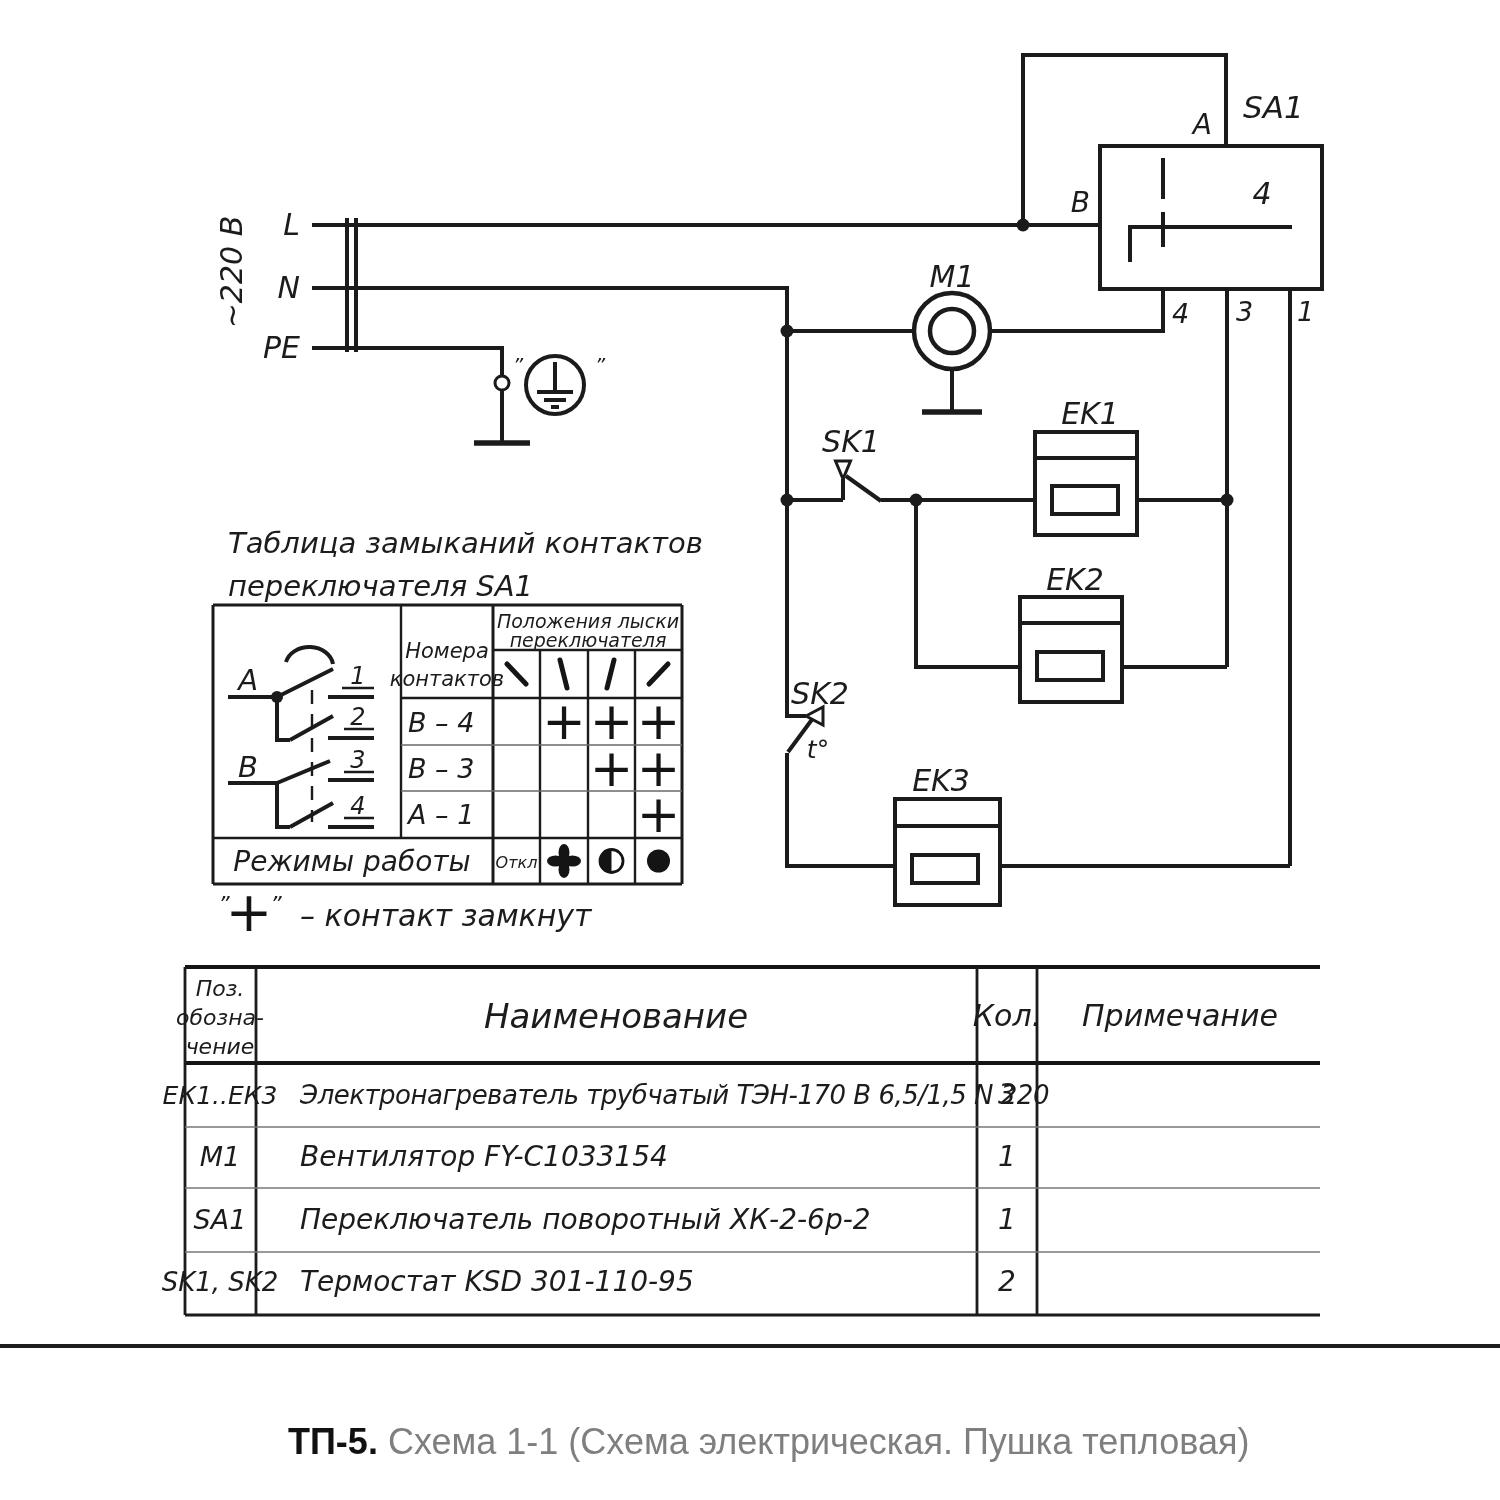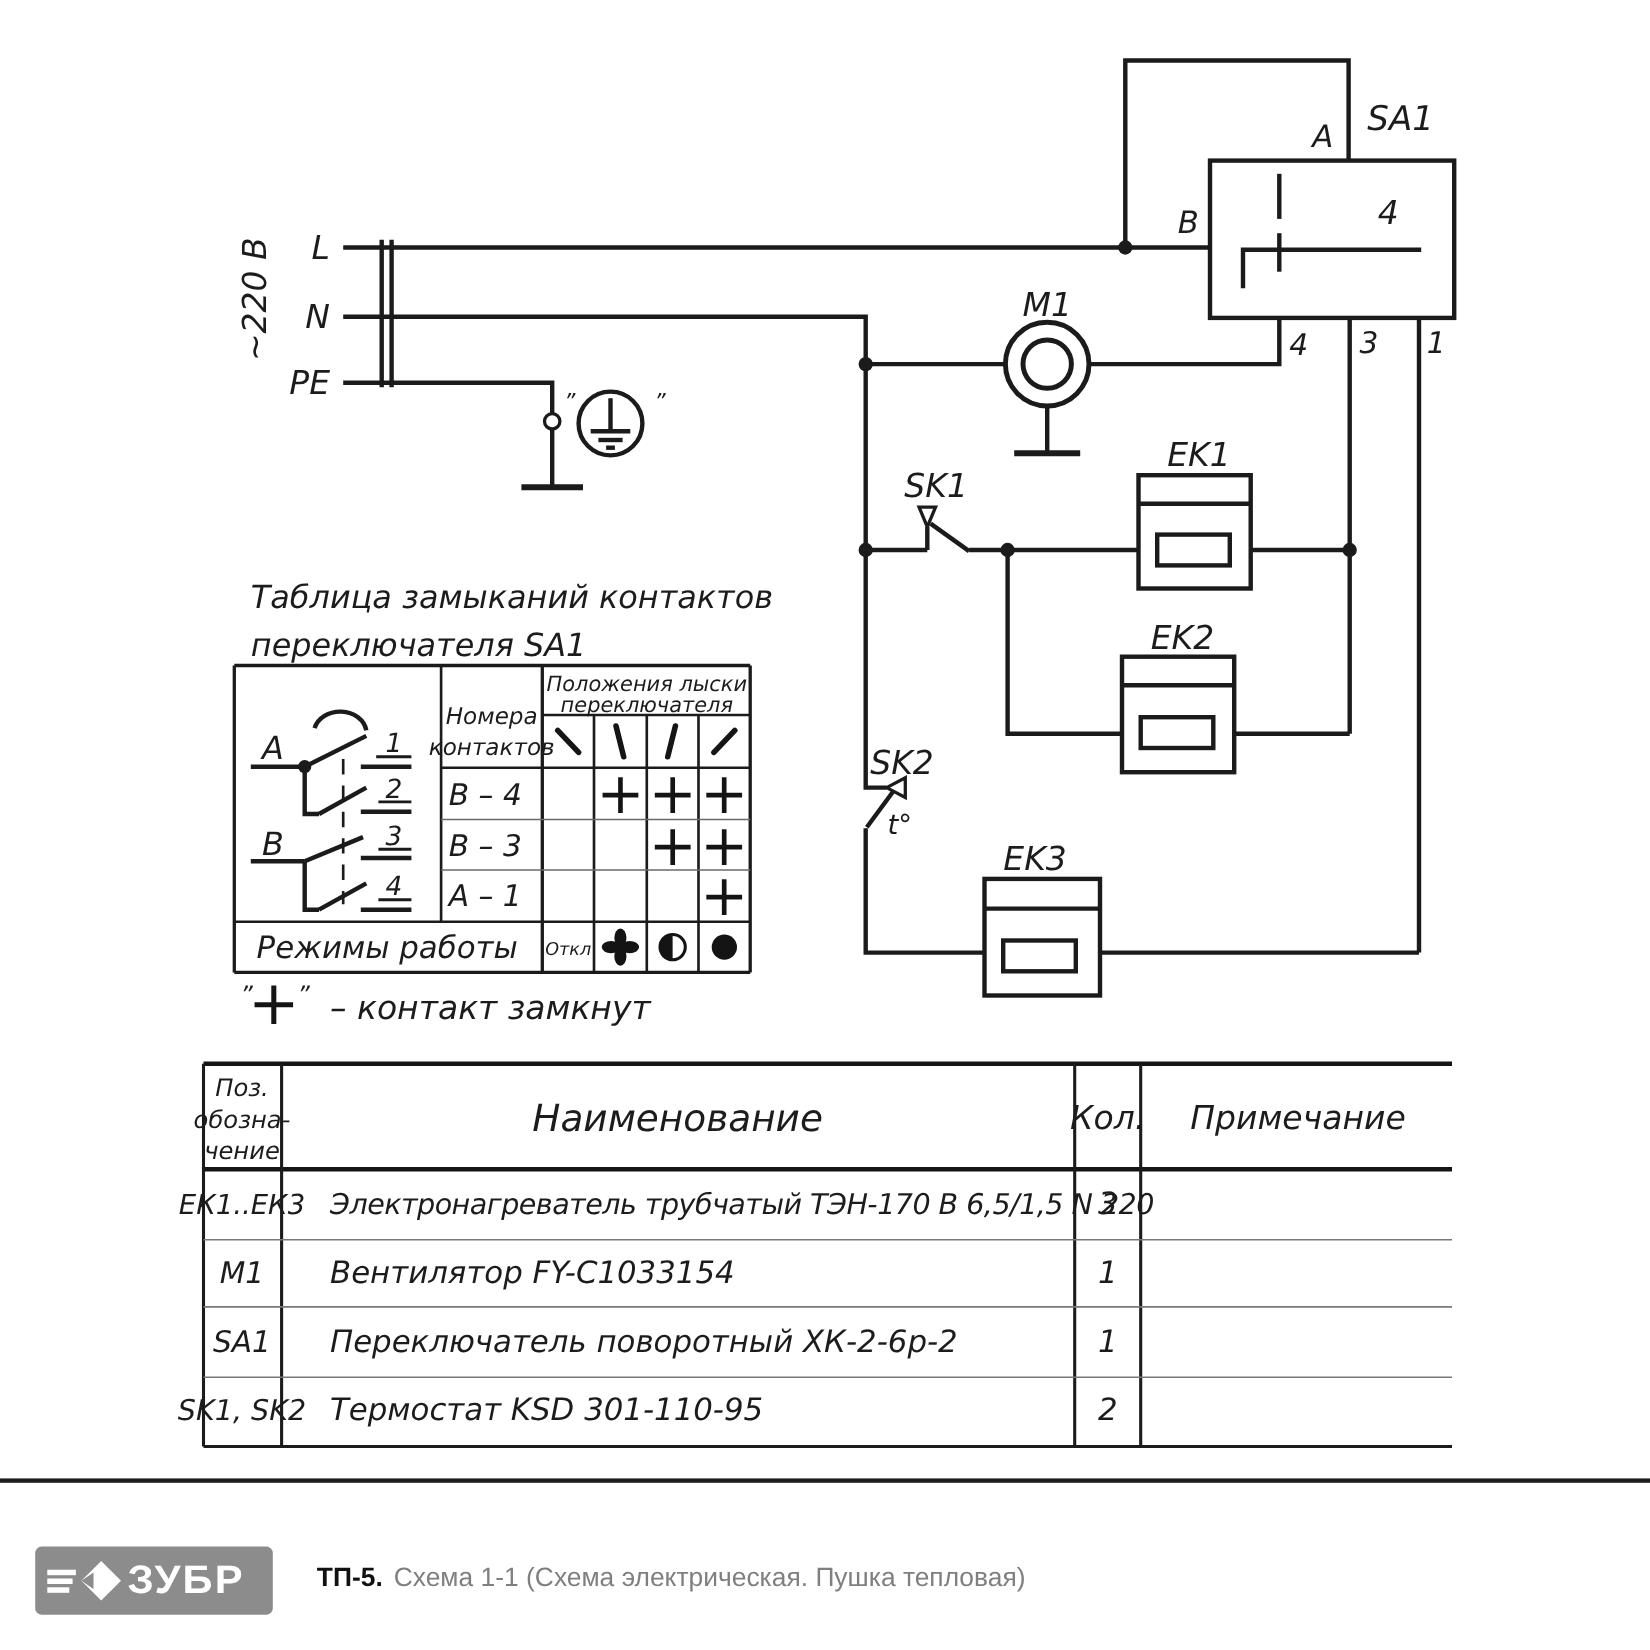--- a/index.html
+++ b/index.html
@@ -266,16 +266,6 @@
 
 <div class="sep"></div>
 
-<div class="brand-badge">
-  <svg width="72" height="62" viewBox="0 0 72 62">
-    <rect x="3" y="21" width="26" height="5" fill="#ffffff"></rect>
-    <rect x="3" y="29" width="23" height="5" fill="#ffffff"></rect>
-    <rect x="3" y="37" width="20" height="5" fill="#ffffff"></rect>
-    <polygon points="34,31 52,13 70,31 52,49" fill="#ffffff"></polygon>
-    <polygon points="34,31 45,23.5 45,38.5" fill="#8c8c8c"></polygon>
-  </svg>
-  <span class="badge-text">ЗУБР</span>
-</div>
 
 <div class="caption-line">
   <span class="model">ТП-5.</span><span class="cap-text">Схема 1-1 (Схема электрическая. Пушка тепловая)</span>

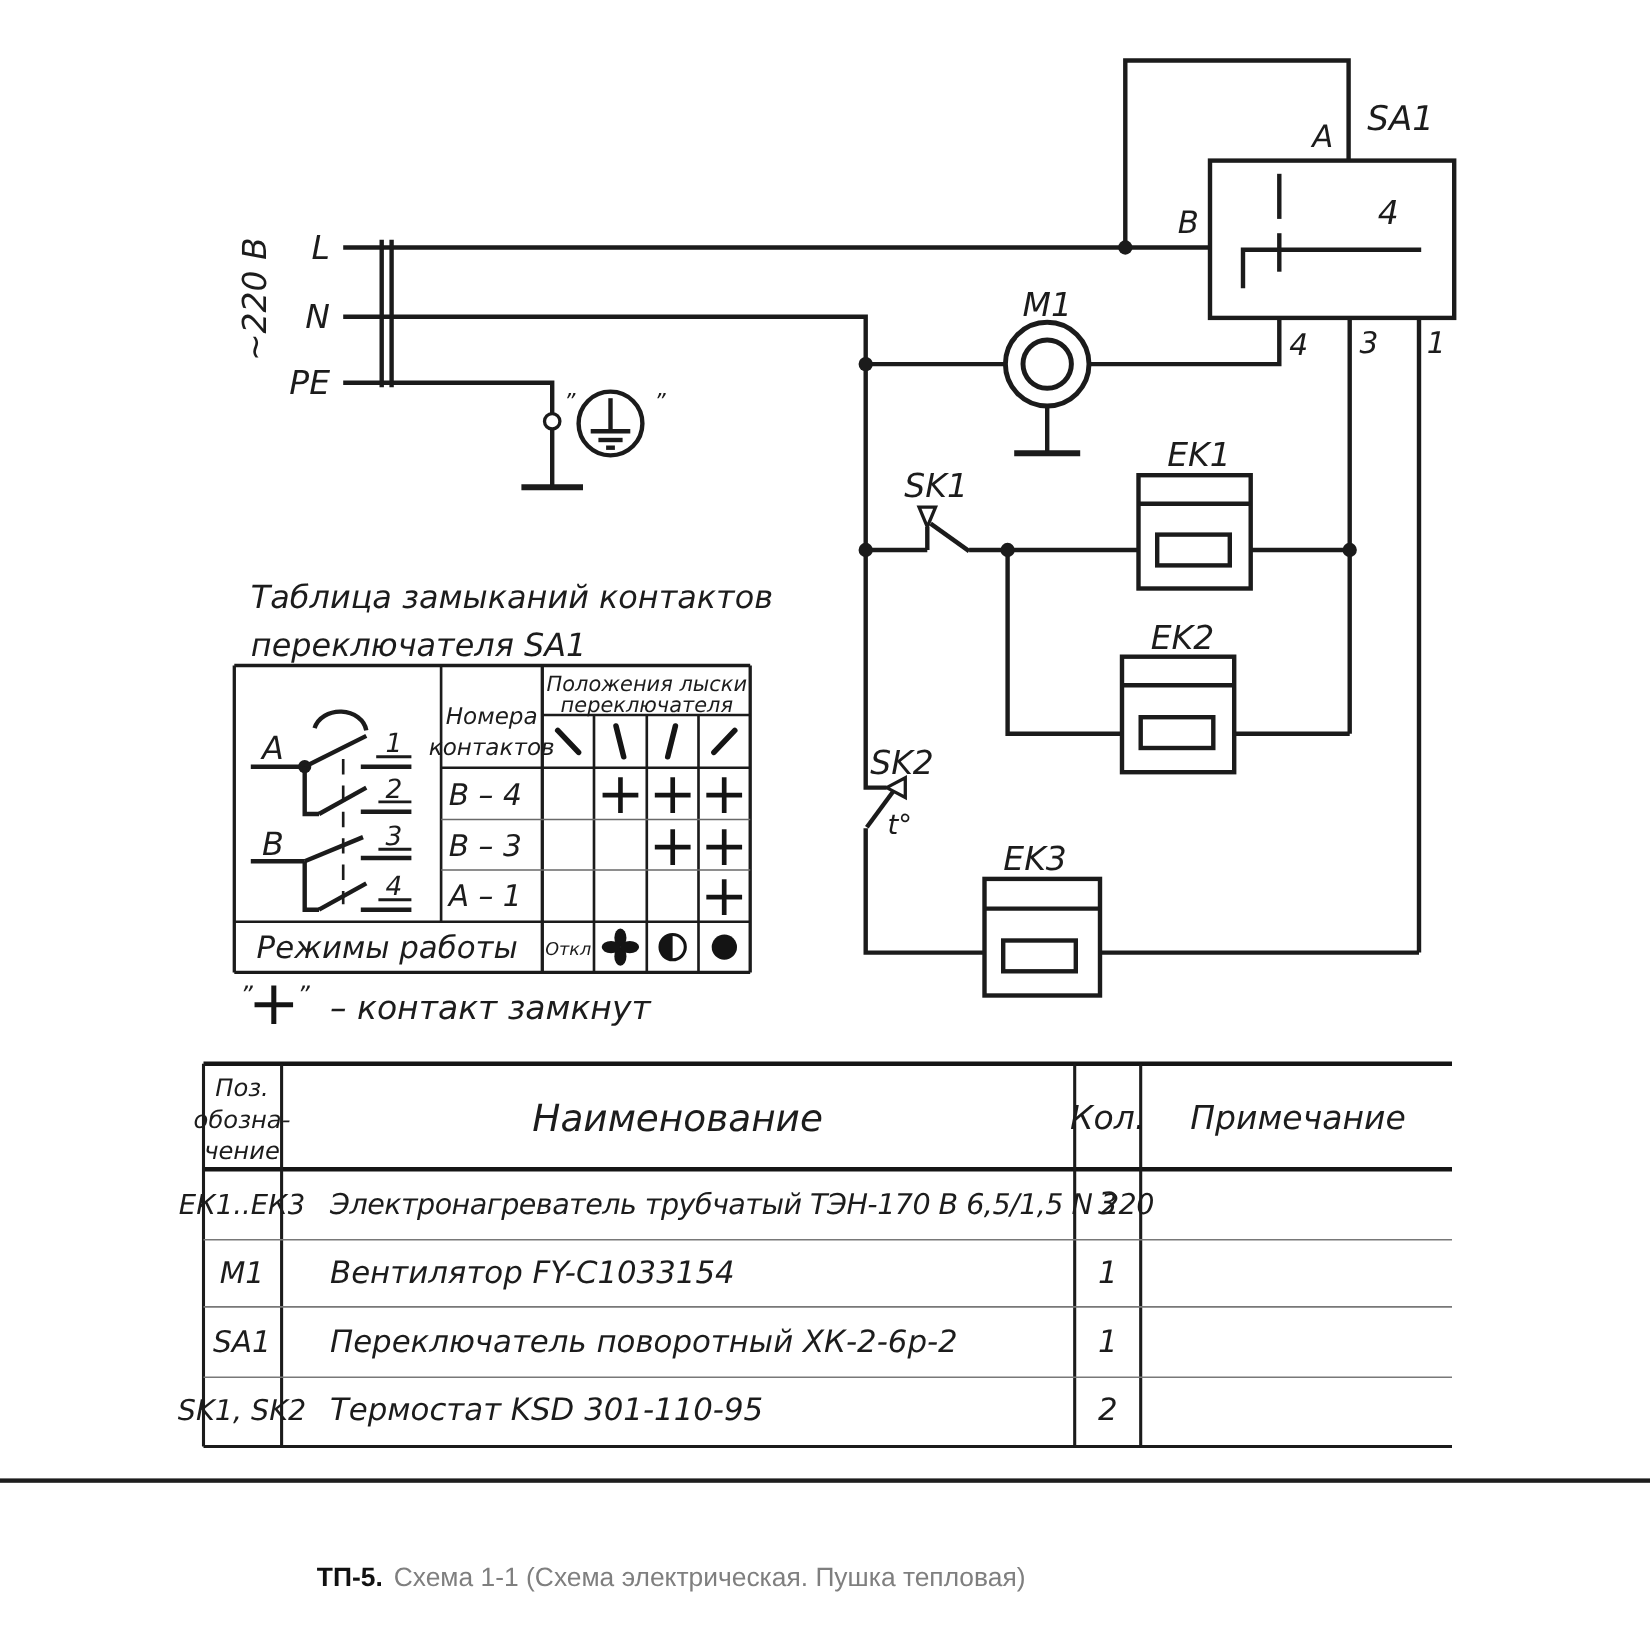--- a/index.html
+++ b/index.html
@@ -23,7 +23,7 @@
                border-radius:6px;display:flex;align-items:center;padding-left:8px;box-sizing:border-box;gap:4px;}
   .badge-text{color:#ffffff;font-weight:700;font-size:38px;letter-spacing:2px;
               font-family:"Liberation Sans",sans-serif;transform:scaleY(.95);}
-  .caption-line{position:absolute;left:288px;top:1421px;white-space:nowrap;font-size:24px;}
+  .caption-line{position:absolute;left:288px;top:1421px;white-space:nowrap;font-size:36px;}
   .model{color:#111111;font-weight:700;margin-right:10px;}
   .cap-text{color:#7f7f7f;font-weight:400;}
 </style>

